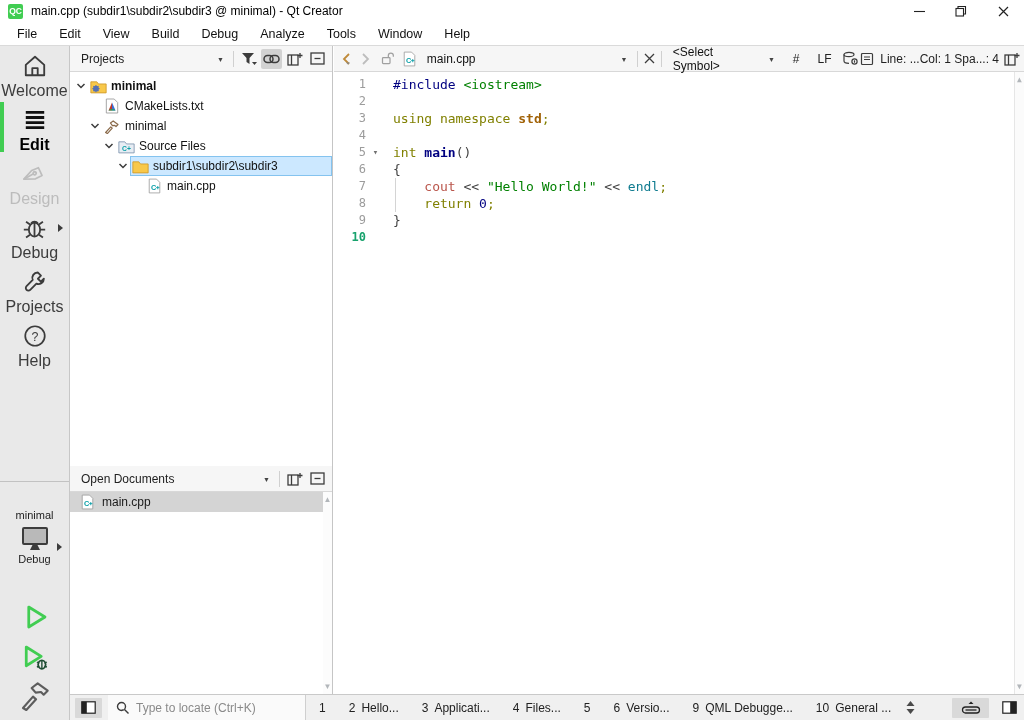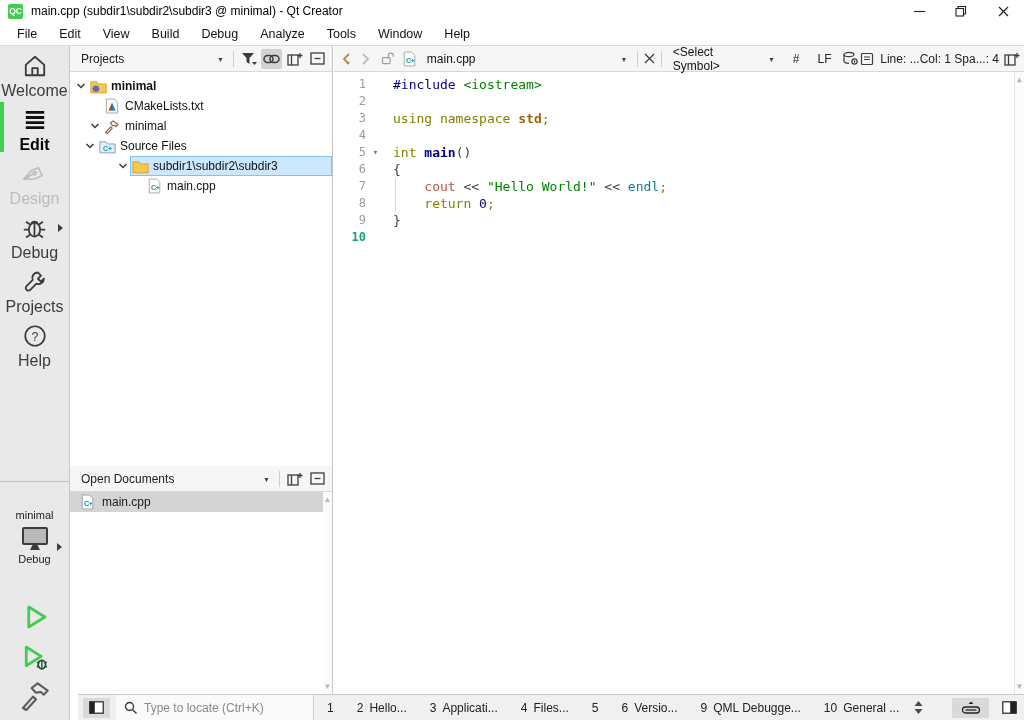--- a/index.html
+++ b/index.html
@@ -308,7 +308,7 @@
             <span class="tw-label">minimal</span>
           </span>
         </div>
-        <div class="tree-row" style="padding-left: 13px;">
+        <div class="tree-row" style="padding-left: 32px;">
           <span class="tw-chev">
             <svg width="10" height="10" viewBox="0 0 10 10" fill="none" stroke="#3c3c3c" stroke-width="1.5">
               <path d="M1.5 3 L5 6.5 L8.5 3"></path>

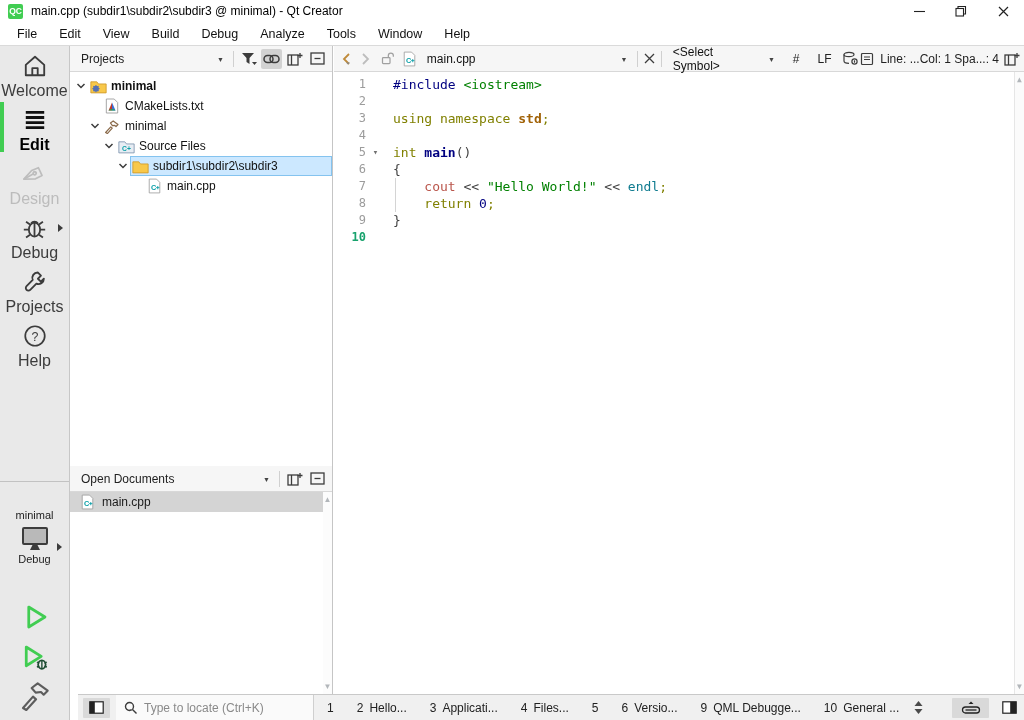--- a/index.html
+++ b/index.html
@@ -87,7 +87,7 @@
   .tk-num  { color:#000080; }
   .tk-pl   { color:#3f3f3f; }
   
-  .statusbar { position:absolute; left:78px; right:0; bottom:0; height:26px; background:#f0f0f0; border-top:1px solid #c9c9c9;
+  .statusbar { position:absolute; left:70px; right:0; bottom:0; height:26px; background:#f0f0f0; border-top:1px solid #c9c9c9;
                display:flex; align-items:center; font-size:12px; color:#222; }
   .sb-toggle { width:27px; height:20px; margin-left:5px; background:#d9d9d9; display:flex; align-items:center; justify-content:center; border-radius:1px; }
   .locator { width:198px; height:25px; background:#fafafa; border-right:1px solid #cfcfcf; display:flex; align-items:center; margin-left:6px; padding-left:8px; }

